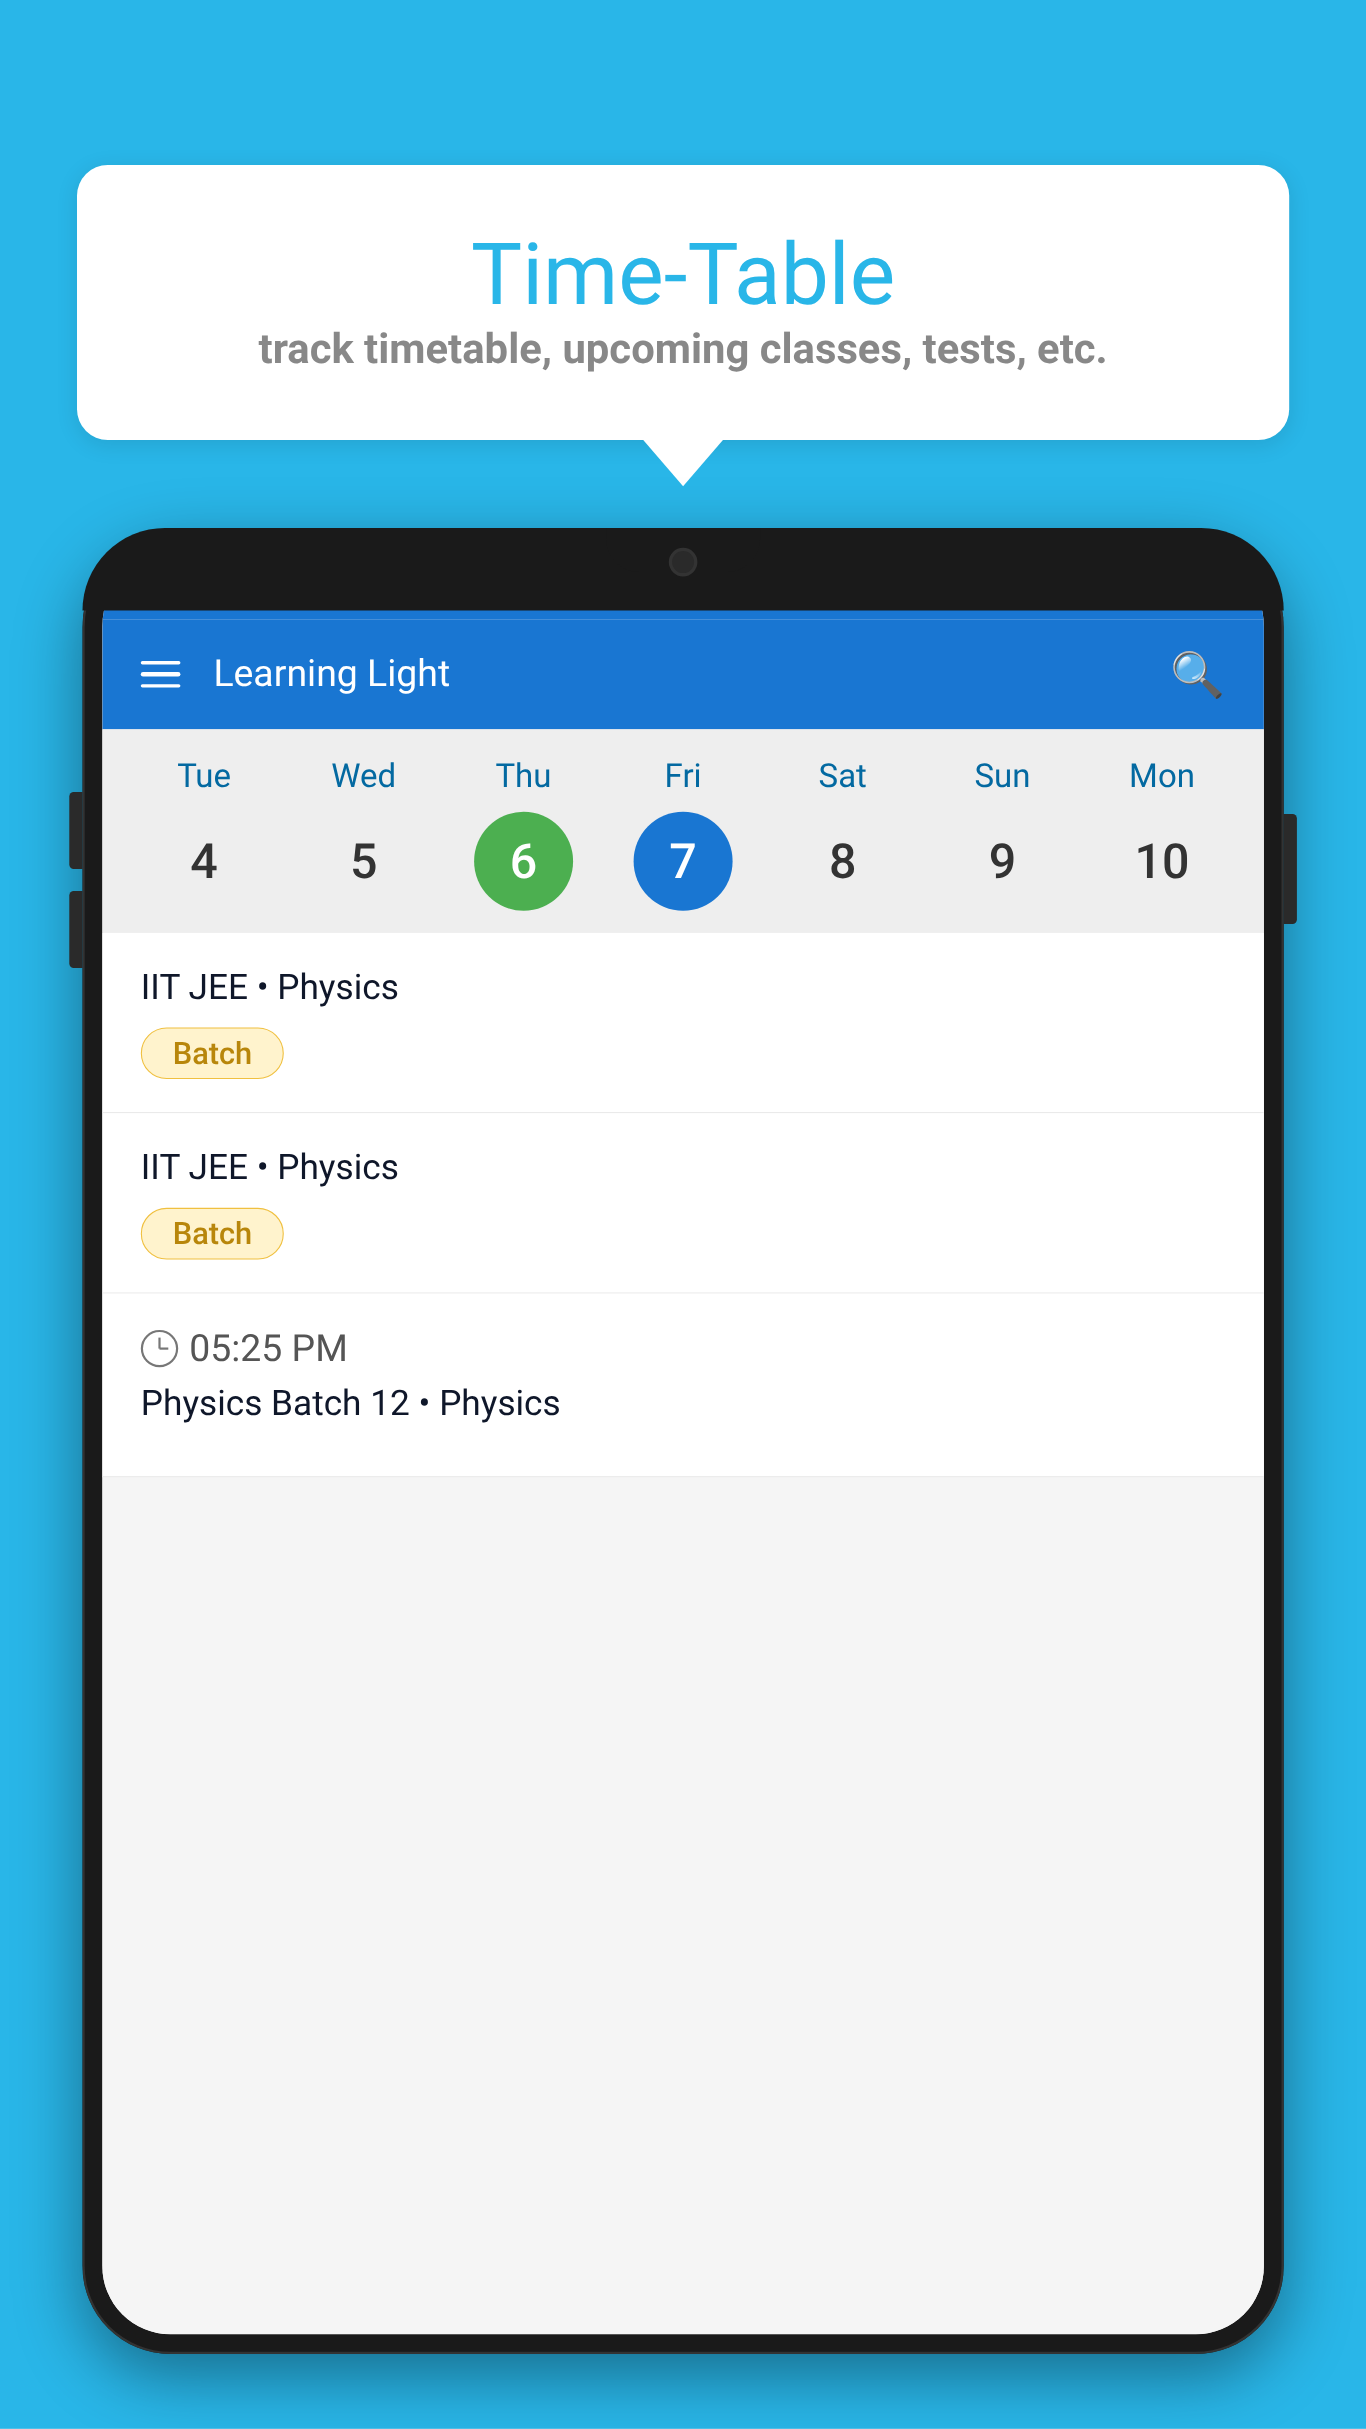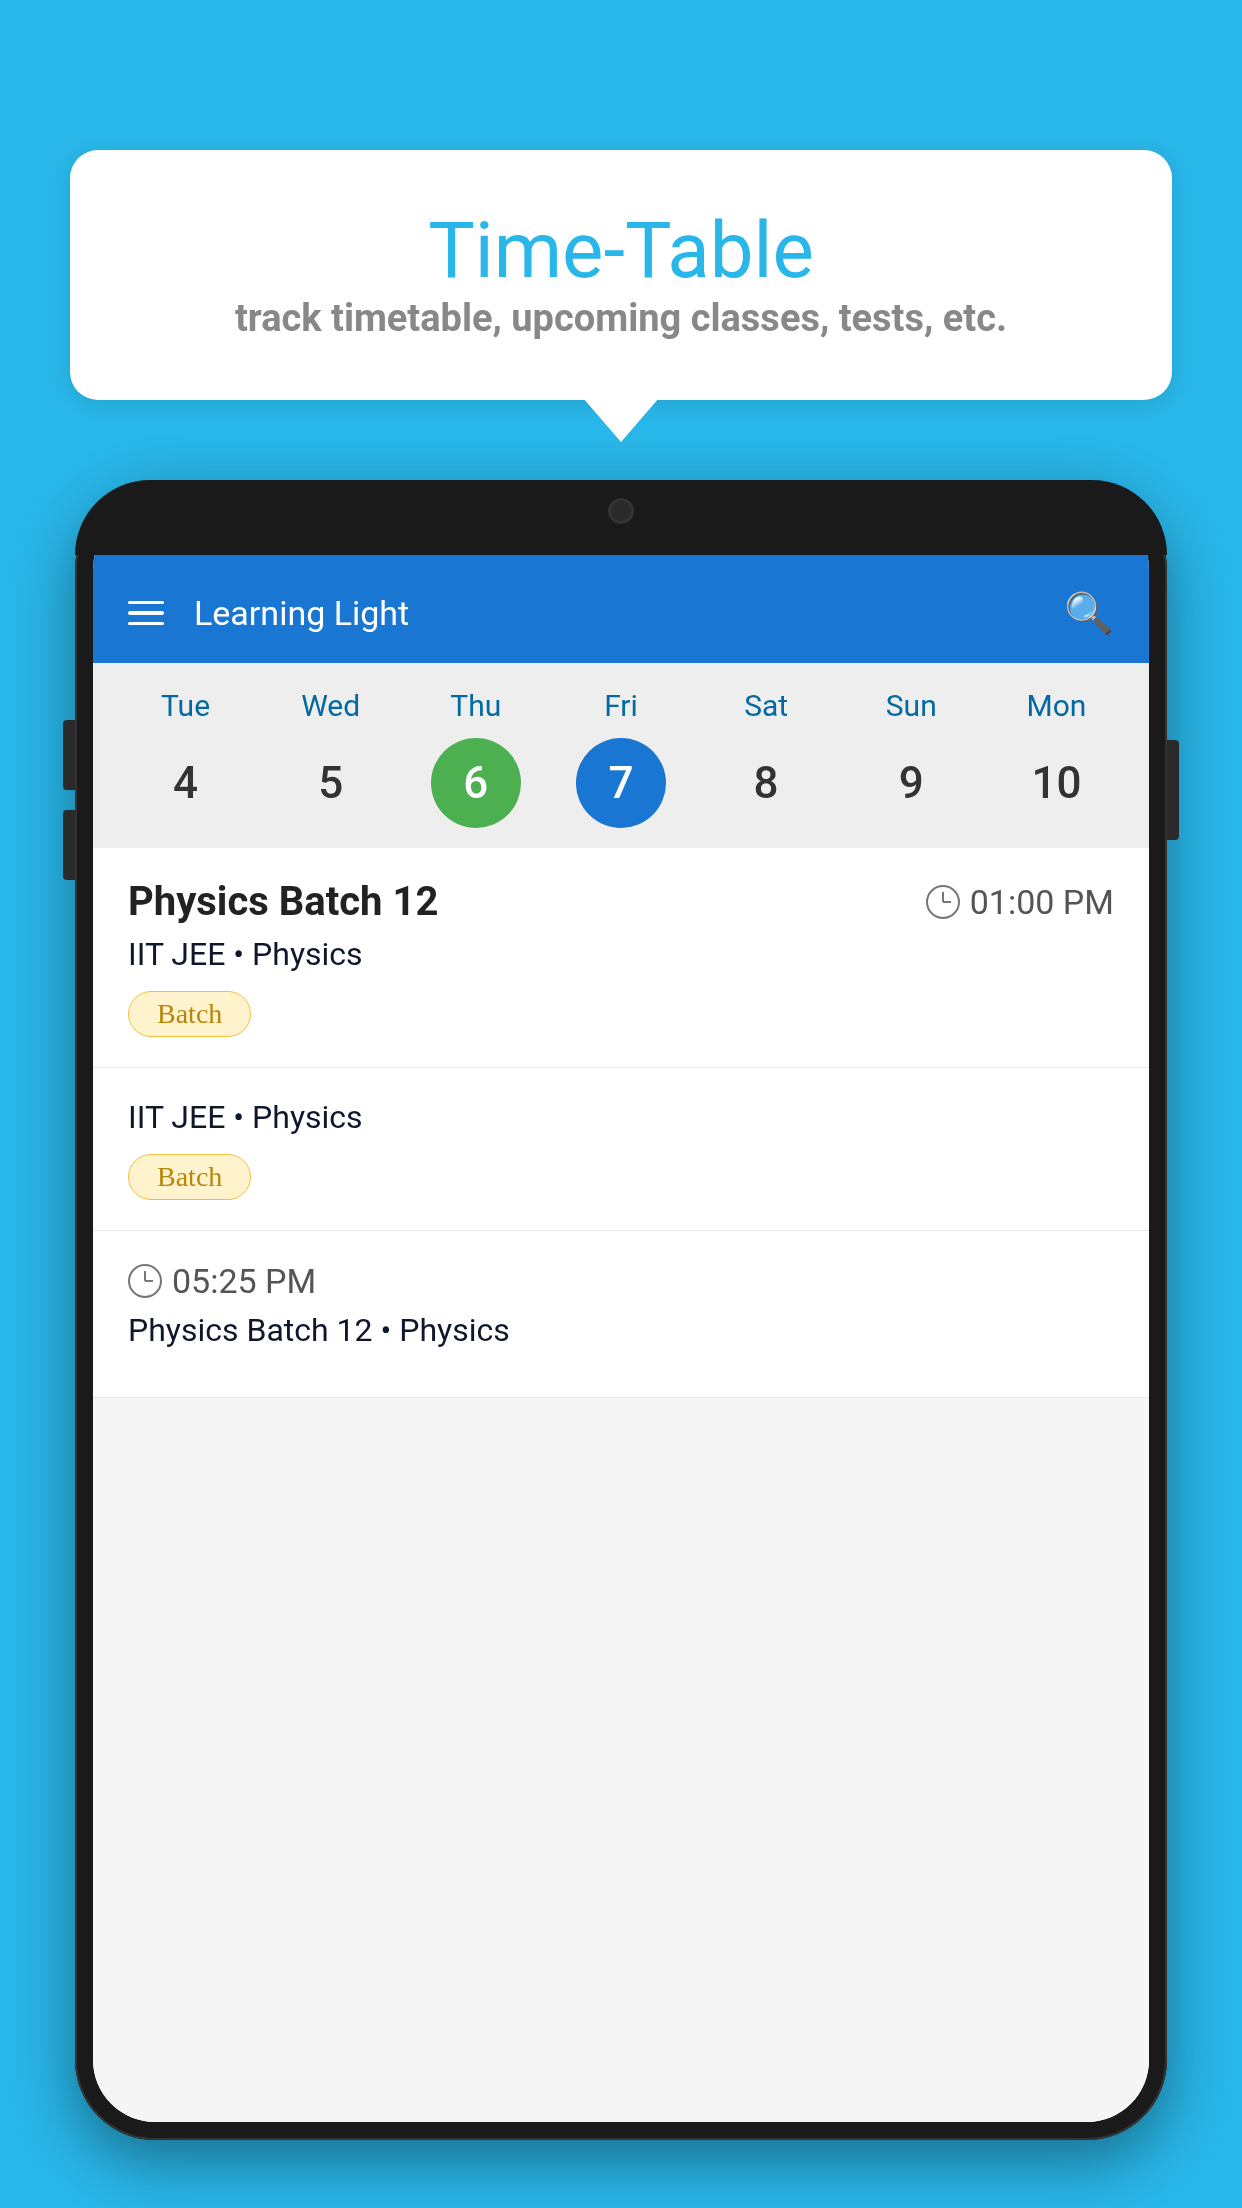--- a/index.html
+++ b/index.html
@@ -485,13 +485,6 @@
       <div class="schedule-list">
 
         <div class="schedule-item">
-          <div class="schedule-item-header">
-            <span class="schedule-item-title">Physics Batch 12</span>
-            <div class="schedule-item-time">
-              <div class="clock-icon"></div>
-              <span>01:00 PM</span>
-            </div>
-          </div>
           <div class="schedule-item-subtitle">IIT JEE • Physics</div>
           <span class="badge">Batch</span>
         </div>

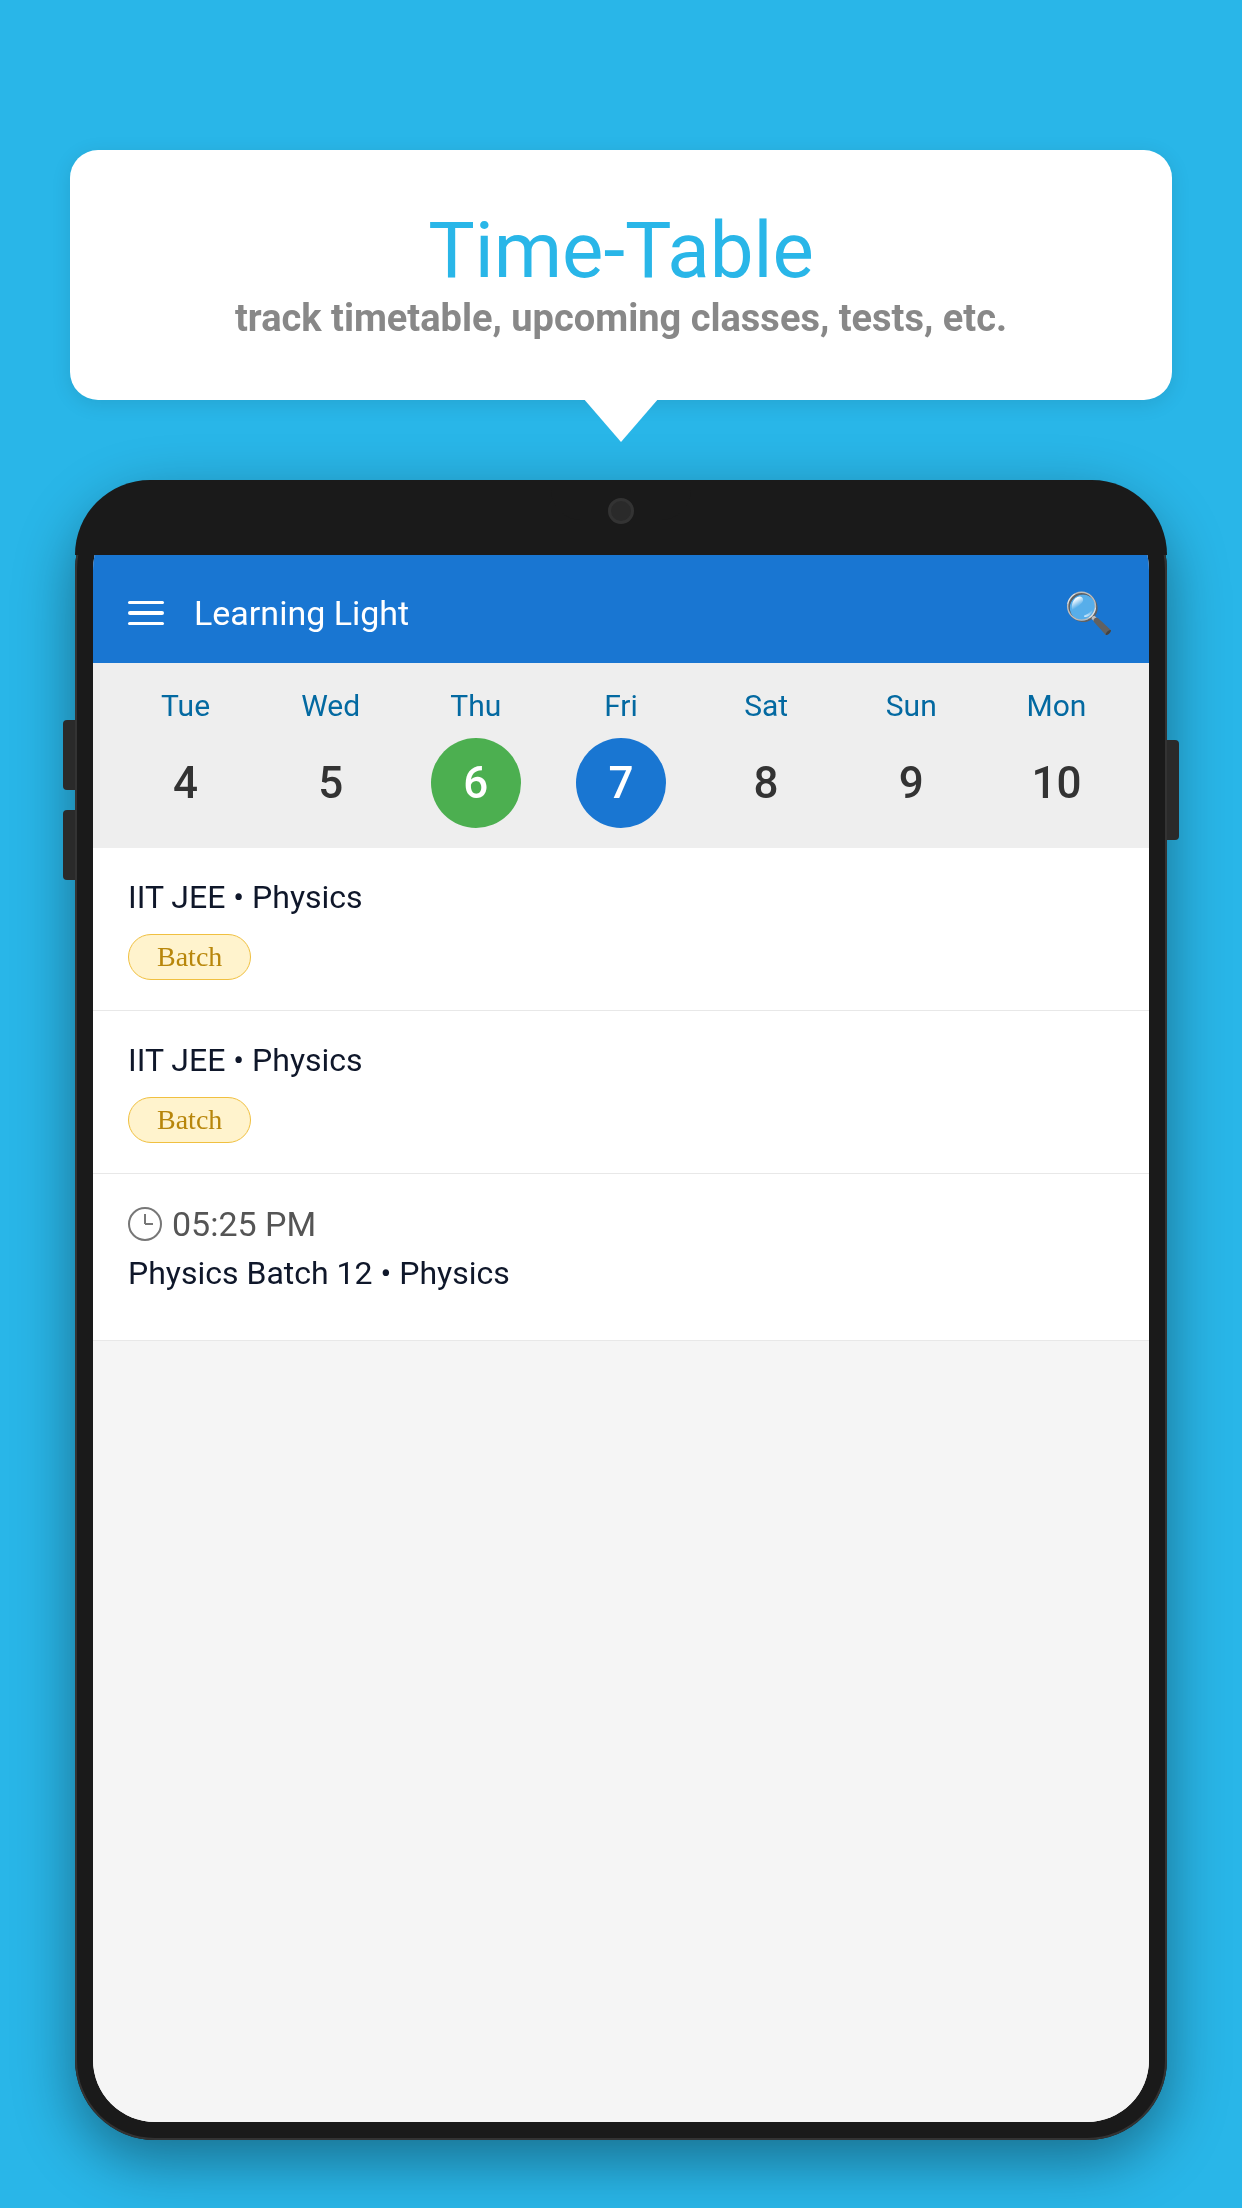--- a/index.html
+++ b/index.html
@@ -374,7 +374,6 @@
       padding: 6px 28px;
       font-size: 28px;
       font-weight: 500;
-      font-family: Liberation Serif, serif;
     }
 
     

